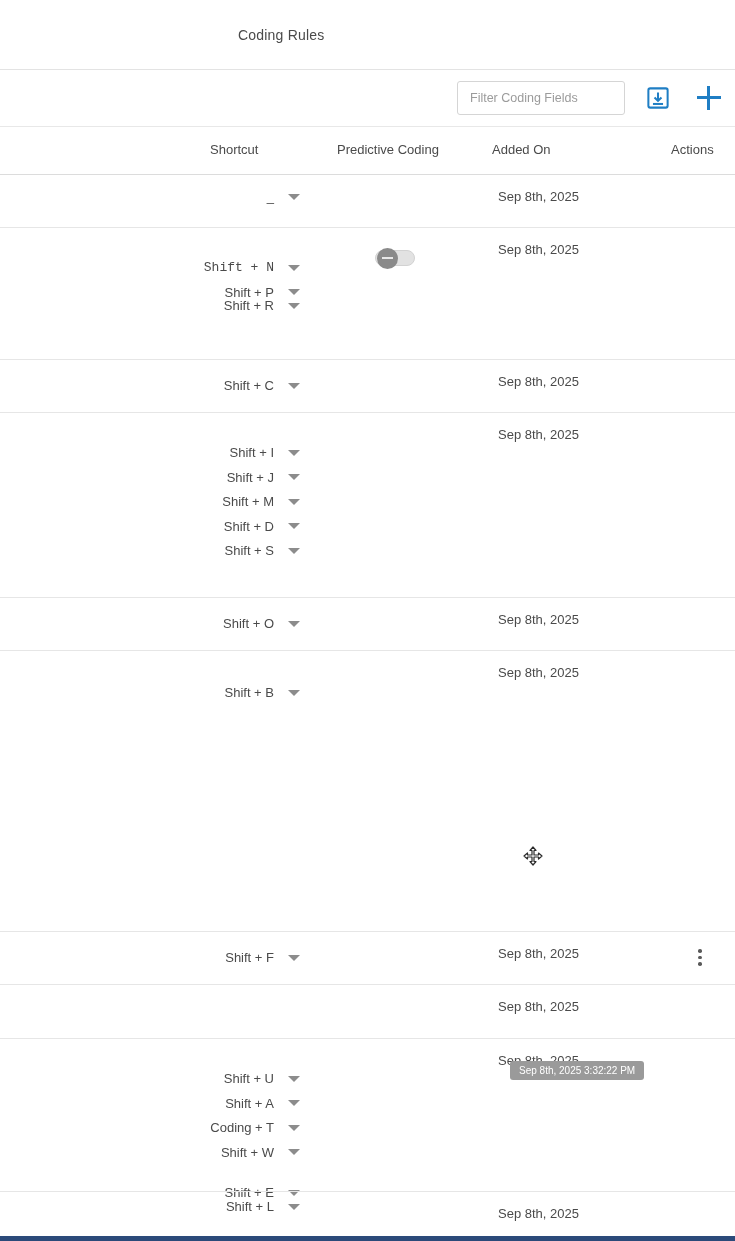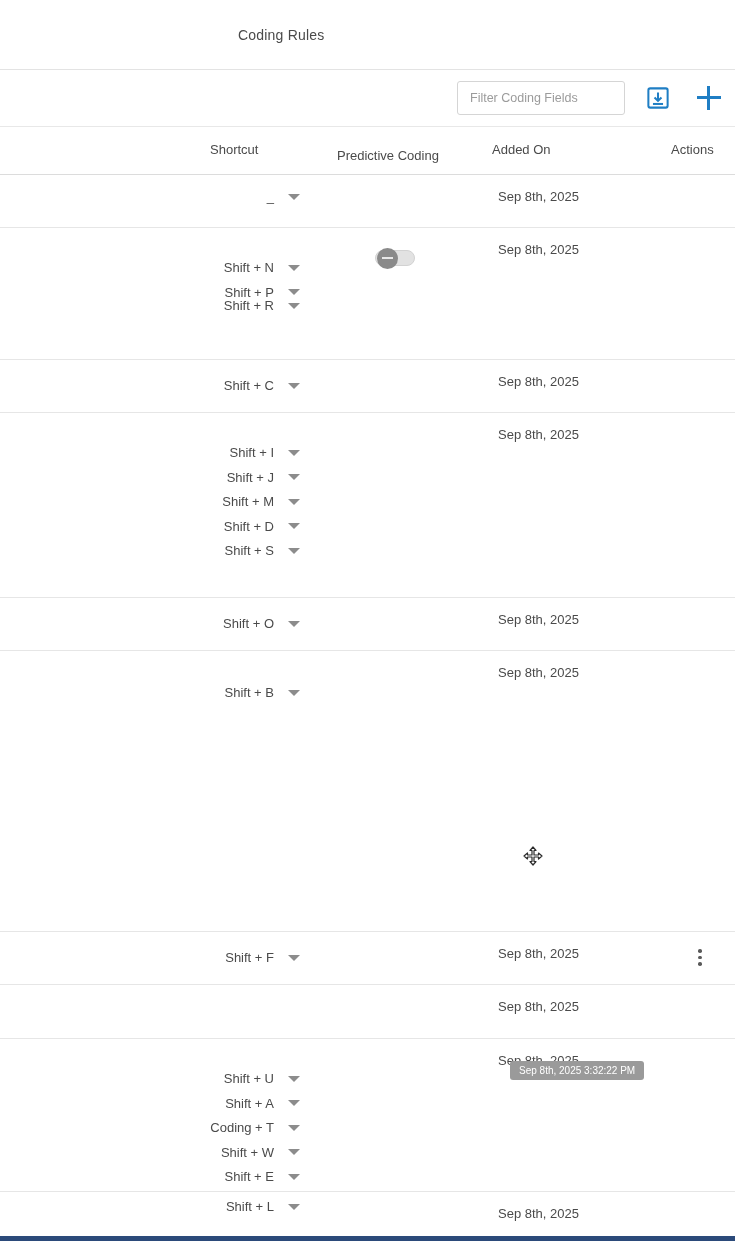--- a/index.html
+++ b/index.html
@@ -135,7 +135,7 @@
     white-space: nowrap;
   }
   .ch-shortcut   { left: 210px; }
-  .ch-predictive { left: 337px; margin-top: 6px; }
+  .ch-predictive { left: 337px; }
   .ch-addedon    { left: 492px; text-align: right; }
   .ch-actions    { left: 671px; }
 

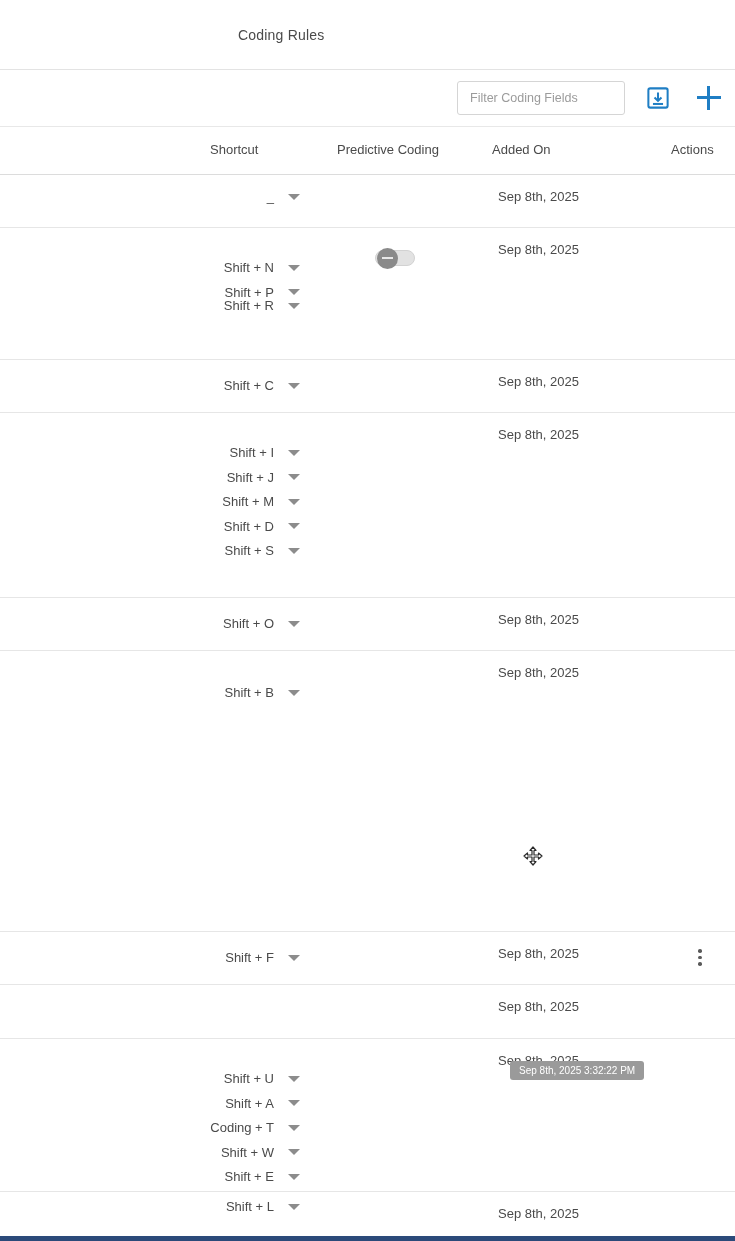--- a/index.html
+++ b/index.html
@@ -290,7 +290,7 @@
       <div class="toggle" style="top: 22px;">
         <span class="knob"></span>
       </div>
-      <div class="shortcut-cell" style="top: 32px;">
+      <div class="shortcut-cell" style="top: 32px; font-family: Liberation Mono, monospace;">
         <span class="shortcut-label">Shift + N</span>
         <span class="caret"></span>
       </div>

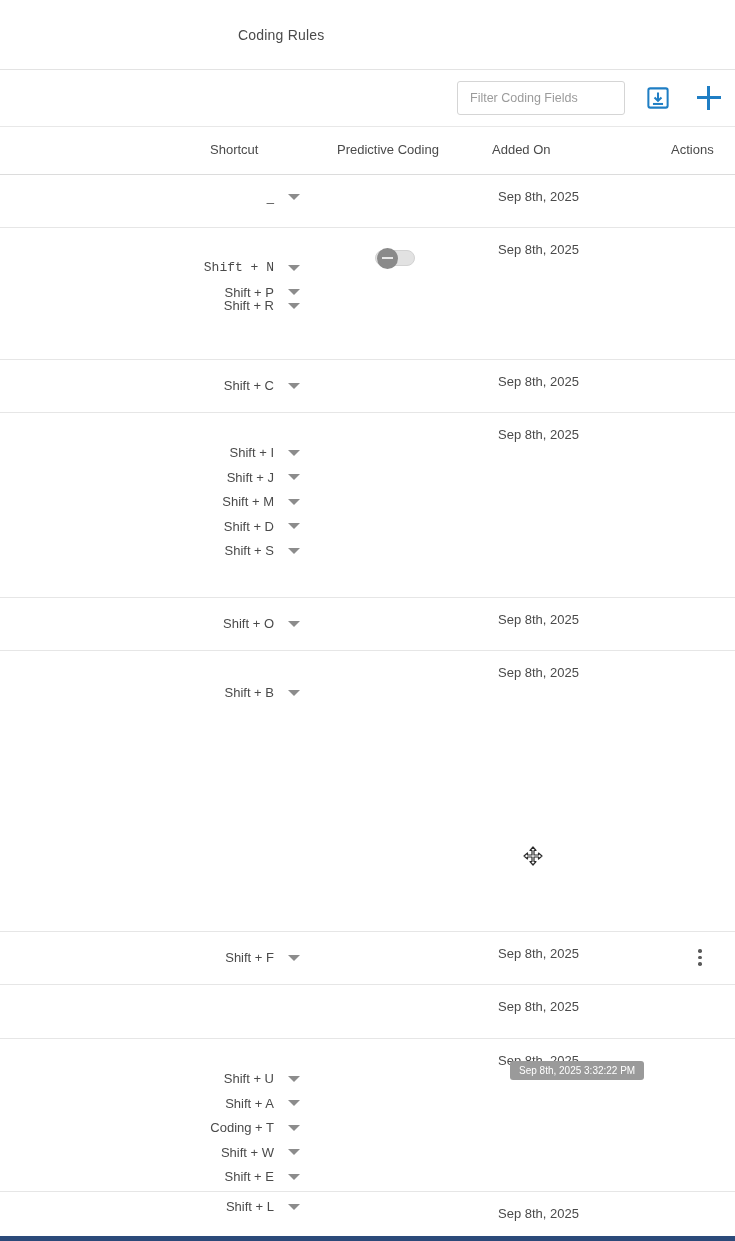--- a/index.html
+++ b/index.html
@@ -384,7 +384,7 @@
         <span class="shortcut-label">Shift + W</span>
         <span class="caret"></span>
       </div>
-      <div class="shortcut-cell" style="top: 130px;">
+      <div class="shortcut-cell" style="top: 146px;">
         <span class="shortcut-label">Shift + E</span>
         <span class="caret"></span>
       </div>

